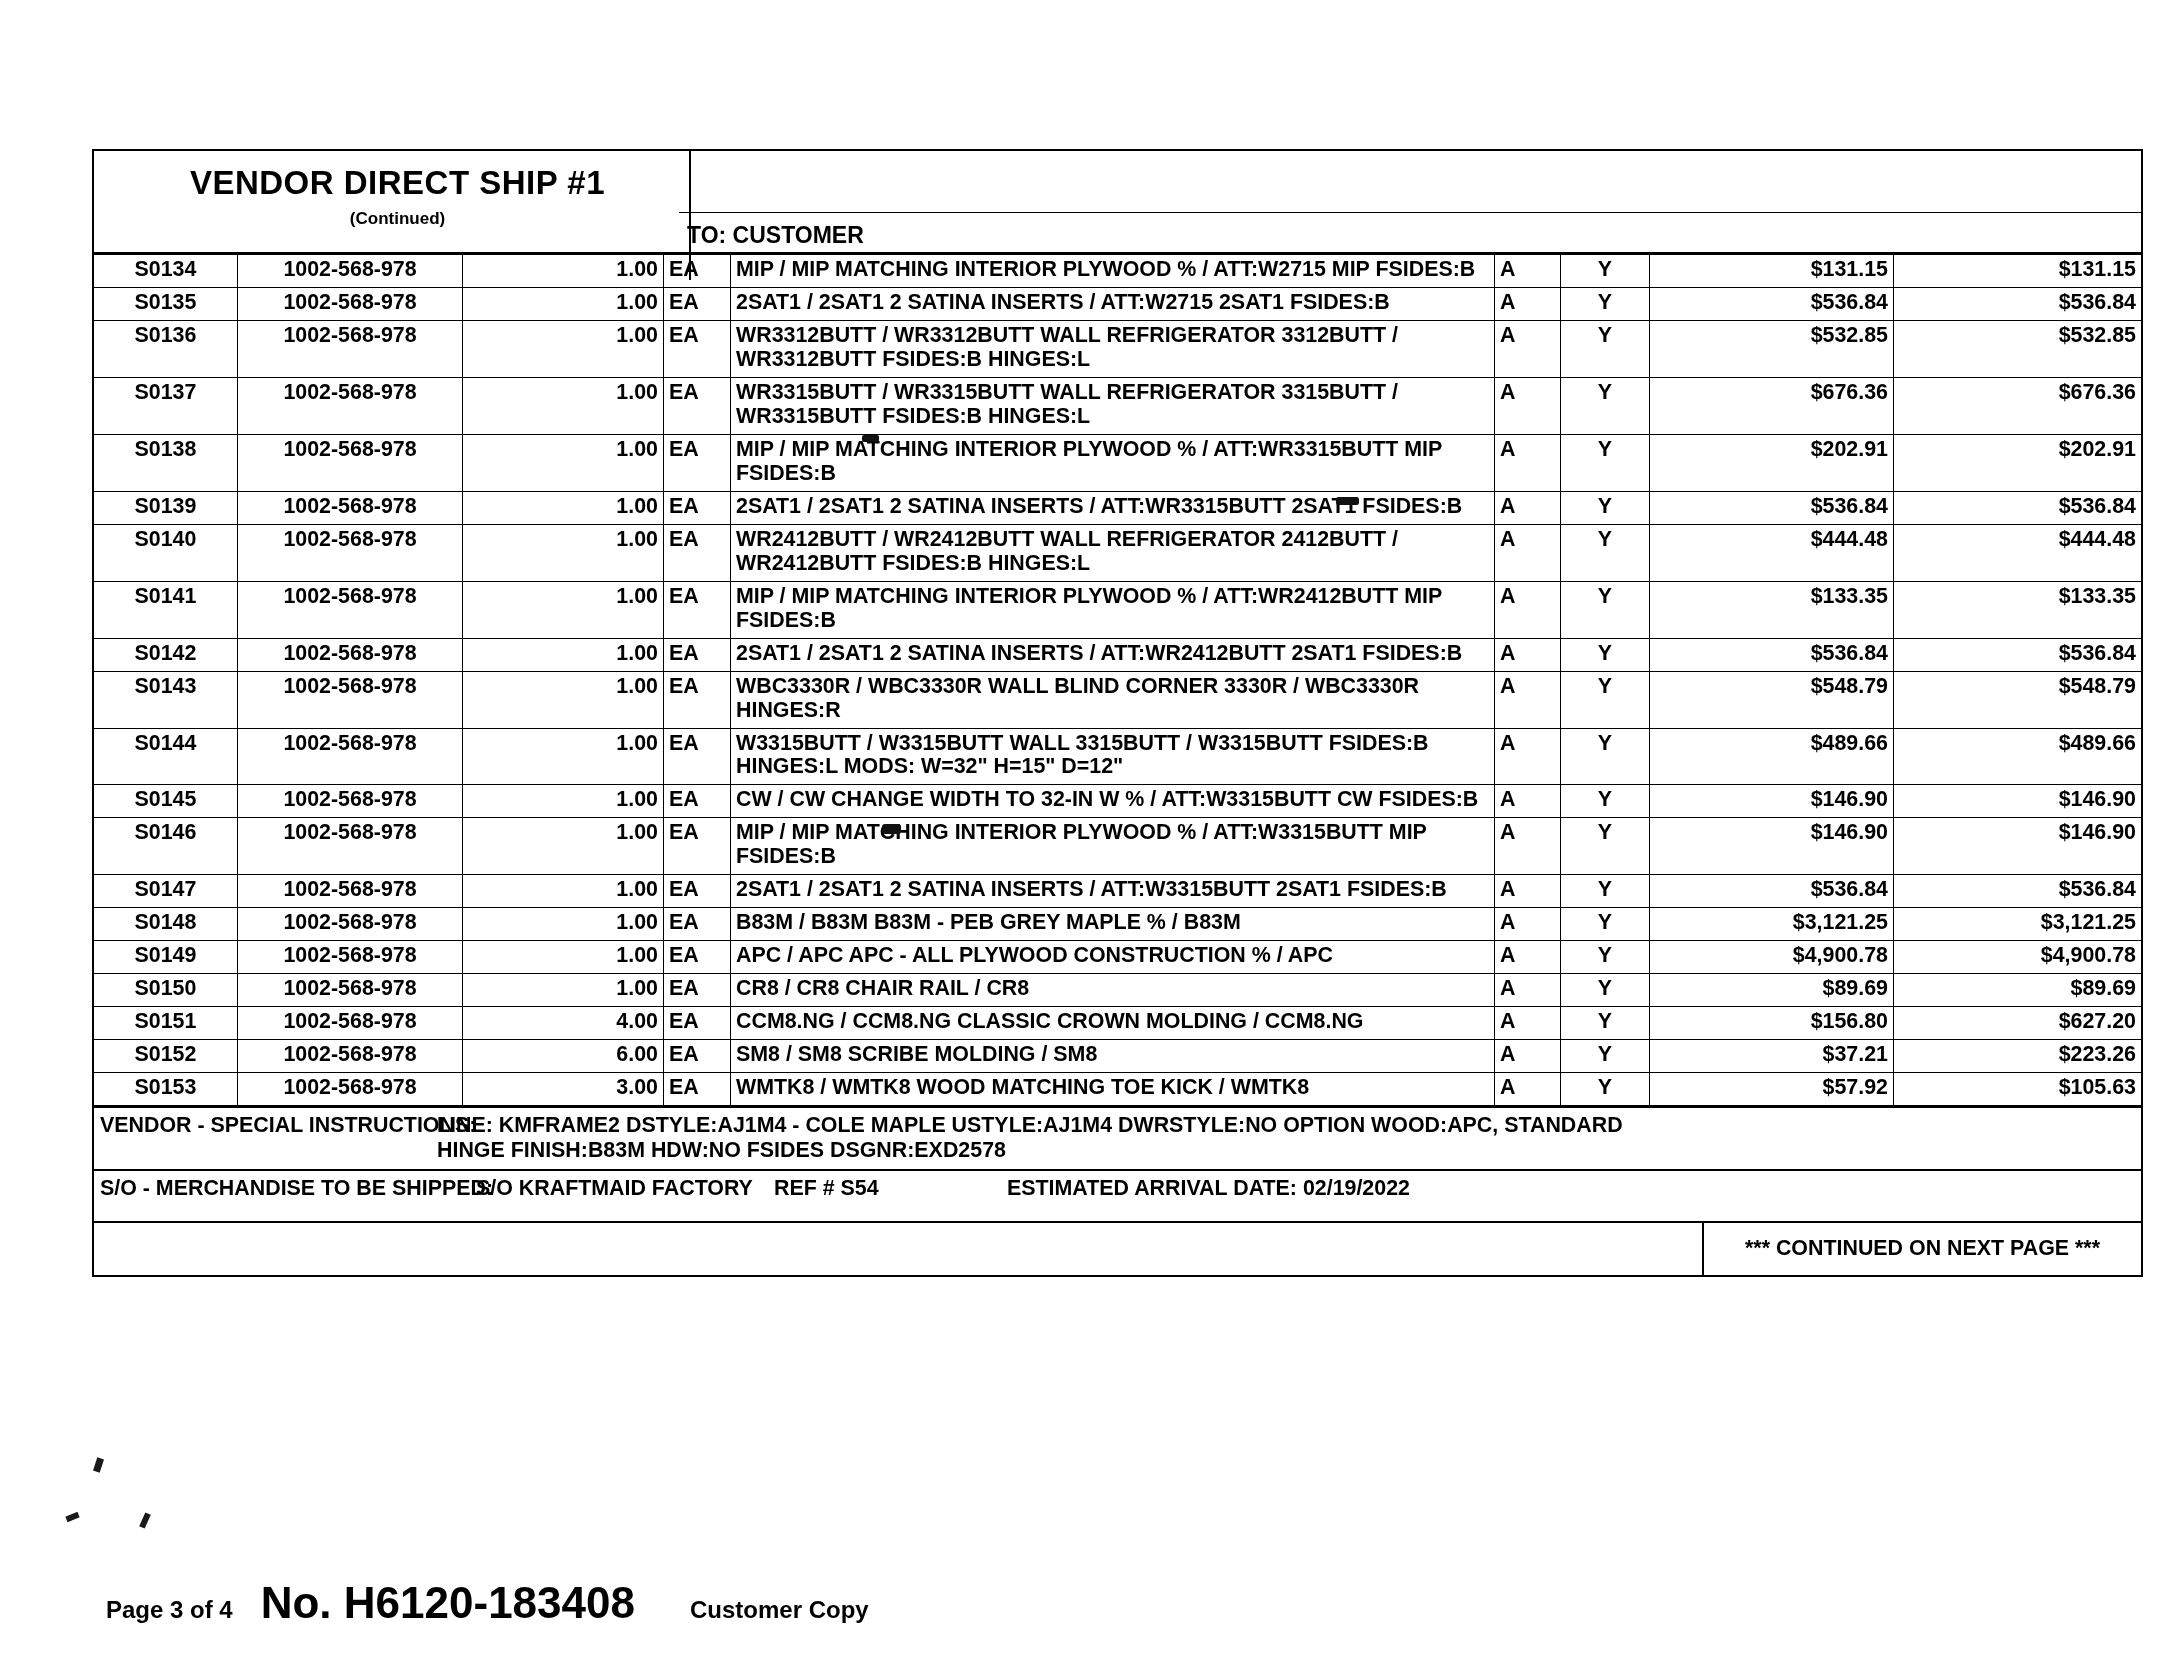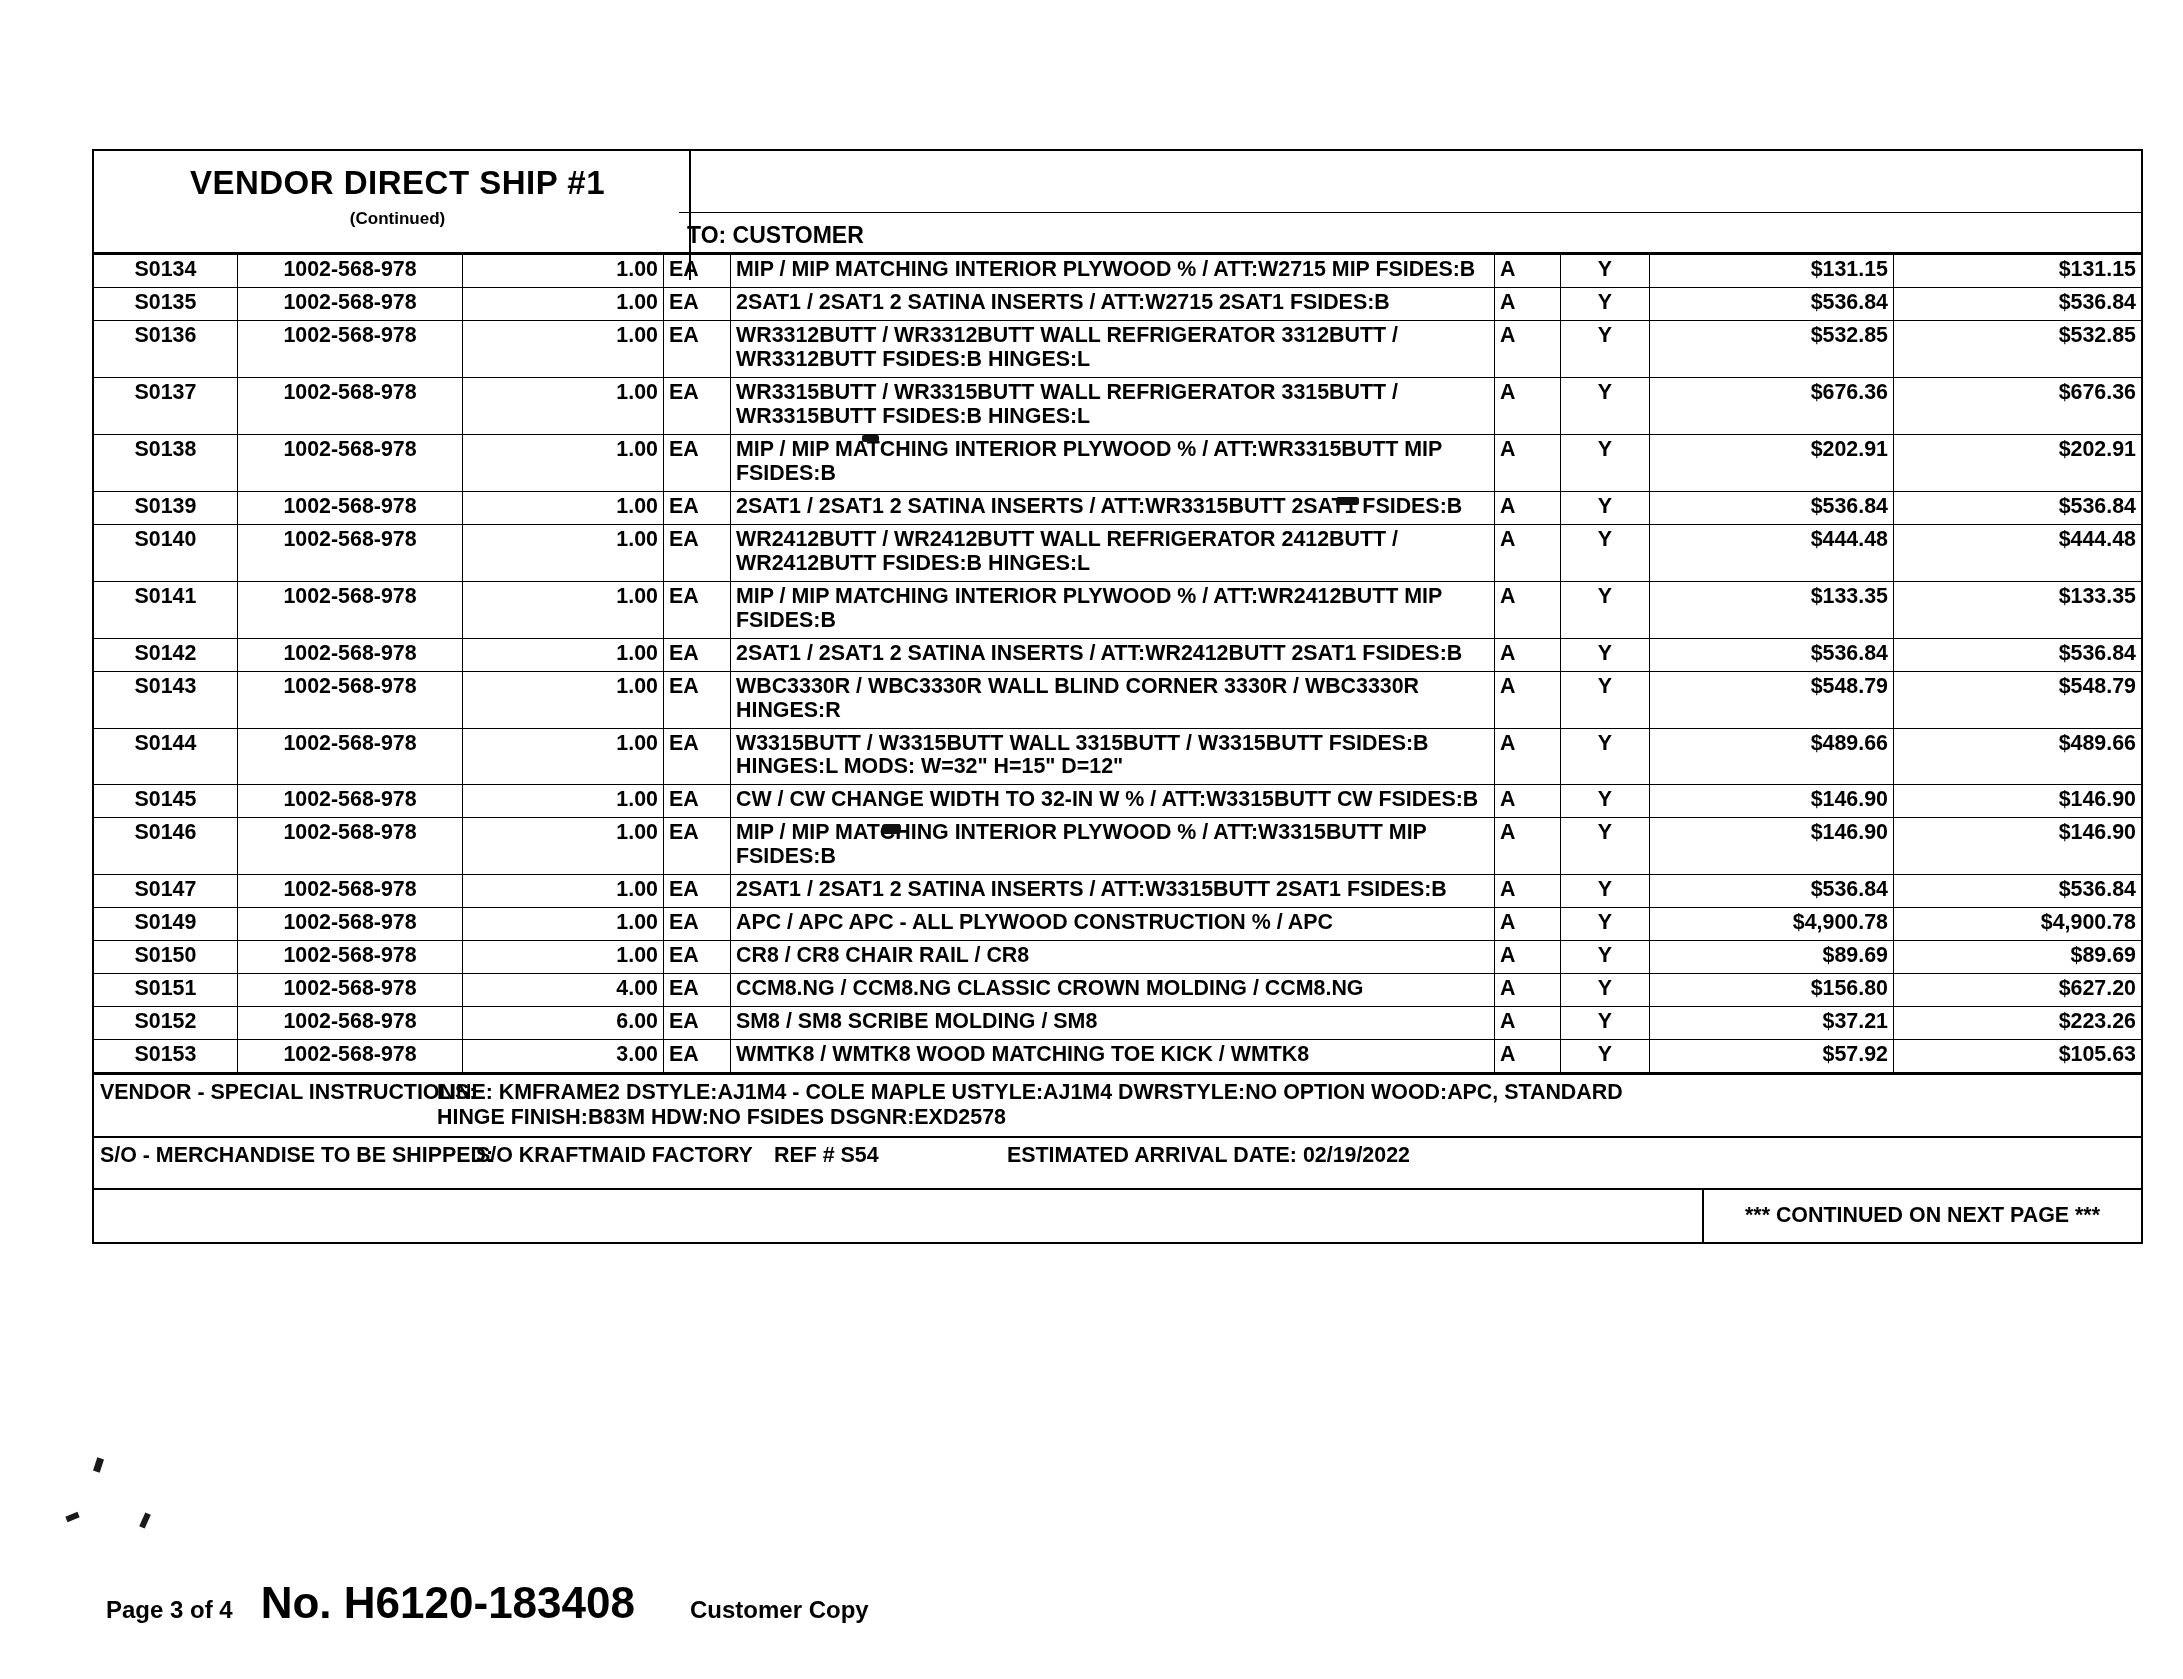--- a/index.html
+++ b/index.html
@@ -385,6 +385,17 @@
             <td class="c-ext">$536.84</td>
           </tr>
           <tr>
+            <td class="c-line">S0148</td>
+            <td class="c-sku">1002-568-978</td>
+            <td class="c-qty">1.00</td>
+            <td class="c-uom">EA</td>
+            <td class="c-desc">B83M / B83M B83M - PEB GREY MAPLE % / B83M</td>
+            <td class="c-a">A</td>
+            <td class="c-y">Y</td>
+            <td class="c-price">$3,121.25</td>
+            <td class="c-ext">$3,121.25</td>
+          </tr>
+          <tr>
             <td class="c-line">S0149</td>
             <td class="c-sku">1002-568-978</td>
             <td class="c-qty">1.00</td>

